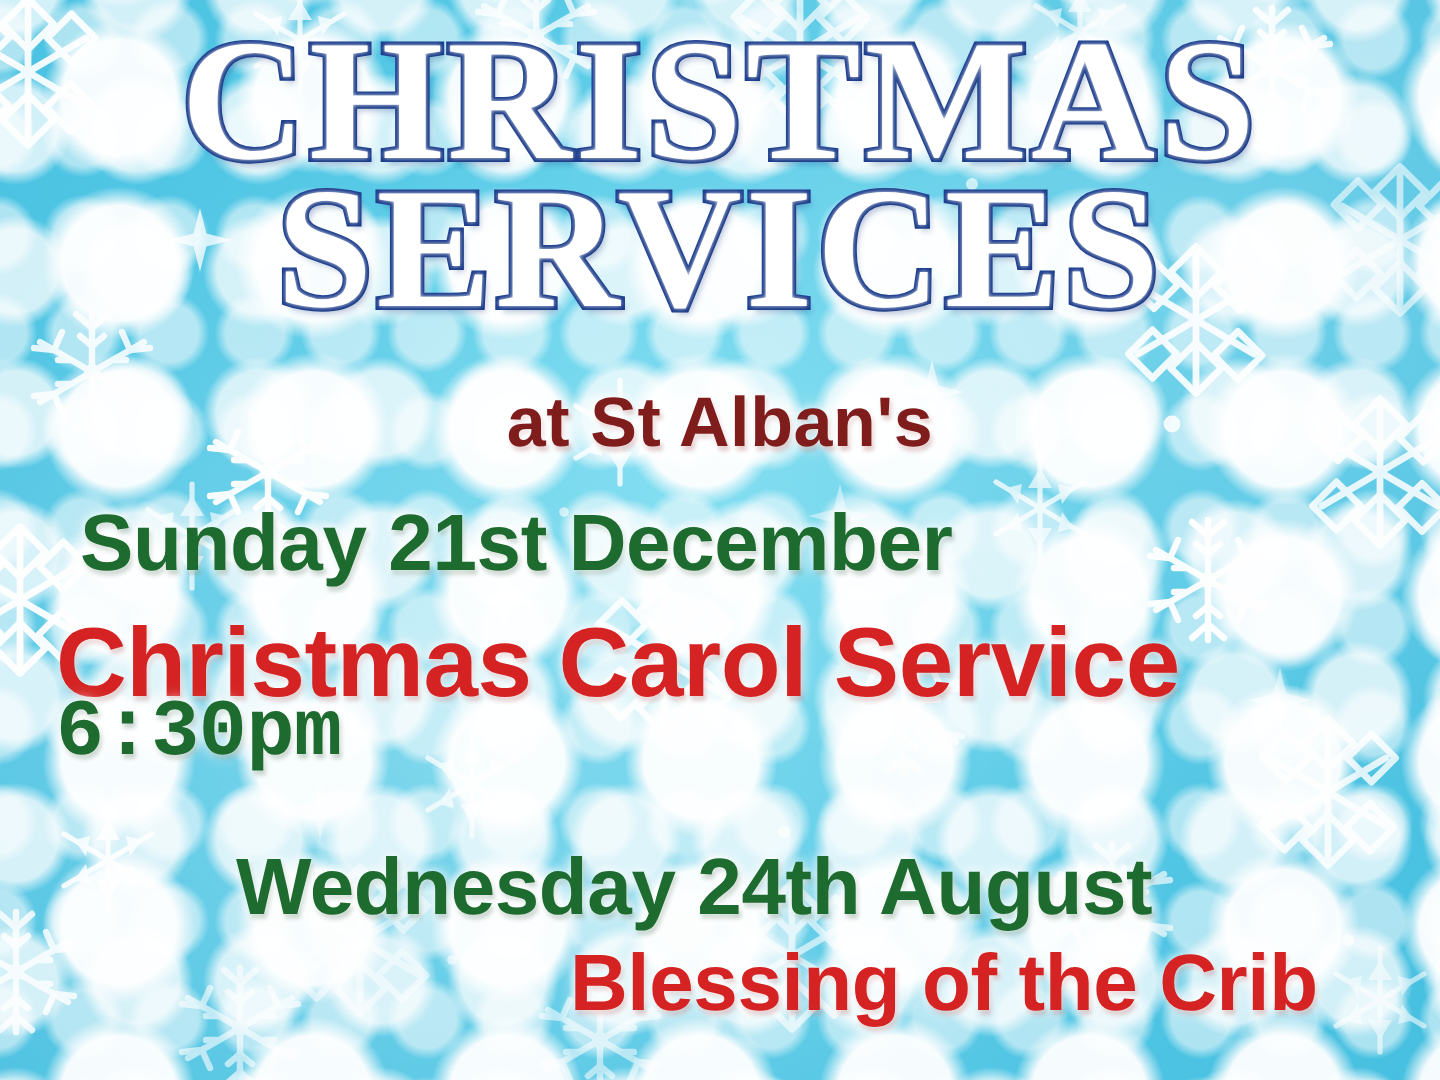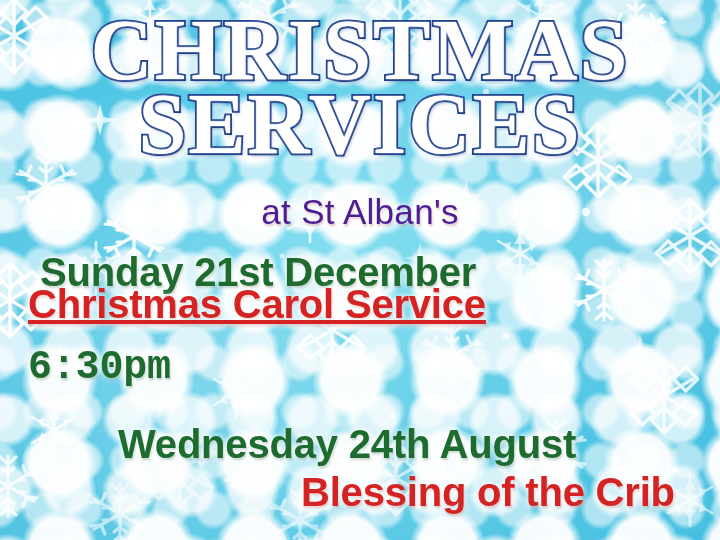--- a/index.html
+++ b/index.html
@@ -84,8 +84,8 @@
     top: 192px;
     text-align: center;
     font-size: 35px;
-    font-weight: 400;
-    color: #4c1d95;
+    font-weight: 700;
+    color: #7f1d1d;
     letter-spacing: 0.3px;
     text-shadow:
       0 0 5px rgba(255,255,255,0.95),

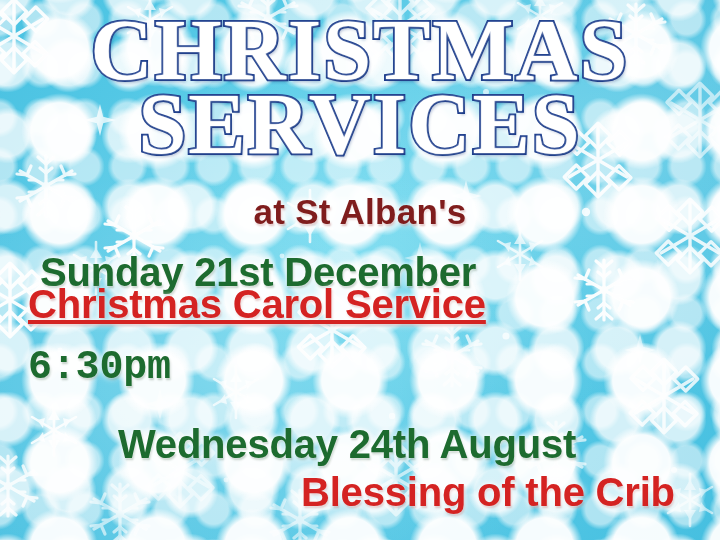--- a/index.html
+++ b/index.html
@@ -122,7 +122,7 @@
       1px 2px 2px rgba(140,20,20,0.32);
   }
   .ev1-date { position:absolute; left: 40px;  top: 0px;   font-size: 40px; }
-  .ev1-name { position:absolute; left: 28px;  top: 32px;  font-size: 40px; text-decoration: underline; }
+  .ev1-name { position:absolute; left: 28px;  top: 56px;  font-size: 49px; }
   .ev1-time { position:absolute; left: 28px;  top: 96px;  font-size: 40px; font-family: Liberation Mono, monospace; }
   .ev2-date { position:absolute; left: 118px; top: 172px; font-size: 40px; }
   .ev2-name { position:absolute; left: 285px; top: 220px; font-size: 40px; margin-left: 16px; }

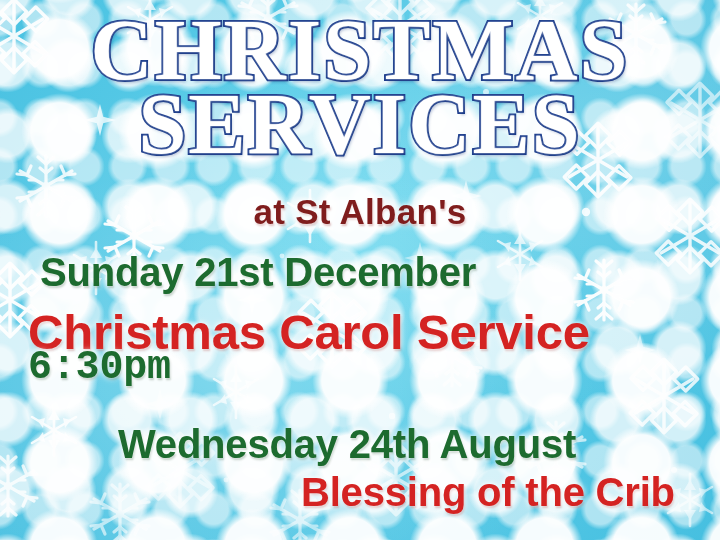--- a/index.html
+++ b/index.html
@@ -125,7 +125,7 @@
   .ev1-name { position:absolute; left: 28px;  top: 56px;  font-size: 49px; }
   .ev1-time { position:absolute; left: 28px;  top: 96px;  font-size: 40px; font-family: Liberation Mono, monospace; }
   .ev2-date { position:absolute; left: 118px; top: 172px; font-size: 40px; }
-  .ev2-name { position:absolute; left: 285px; top: 220px; font-size: 40px; margin-left: 16px; }
+  .ev2-name { position:absolute; left: 285px; top: 220px; font-size: 40px; }
   .ev3-clip { position:absolute; left: 300px; top: 272px; font-size: 40px; }
 
   .cut-row {

